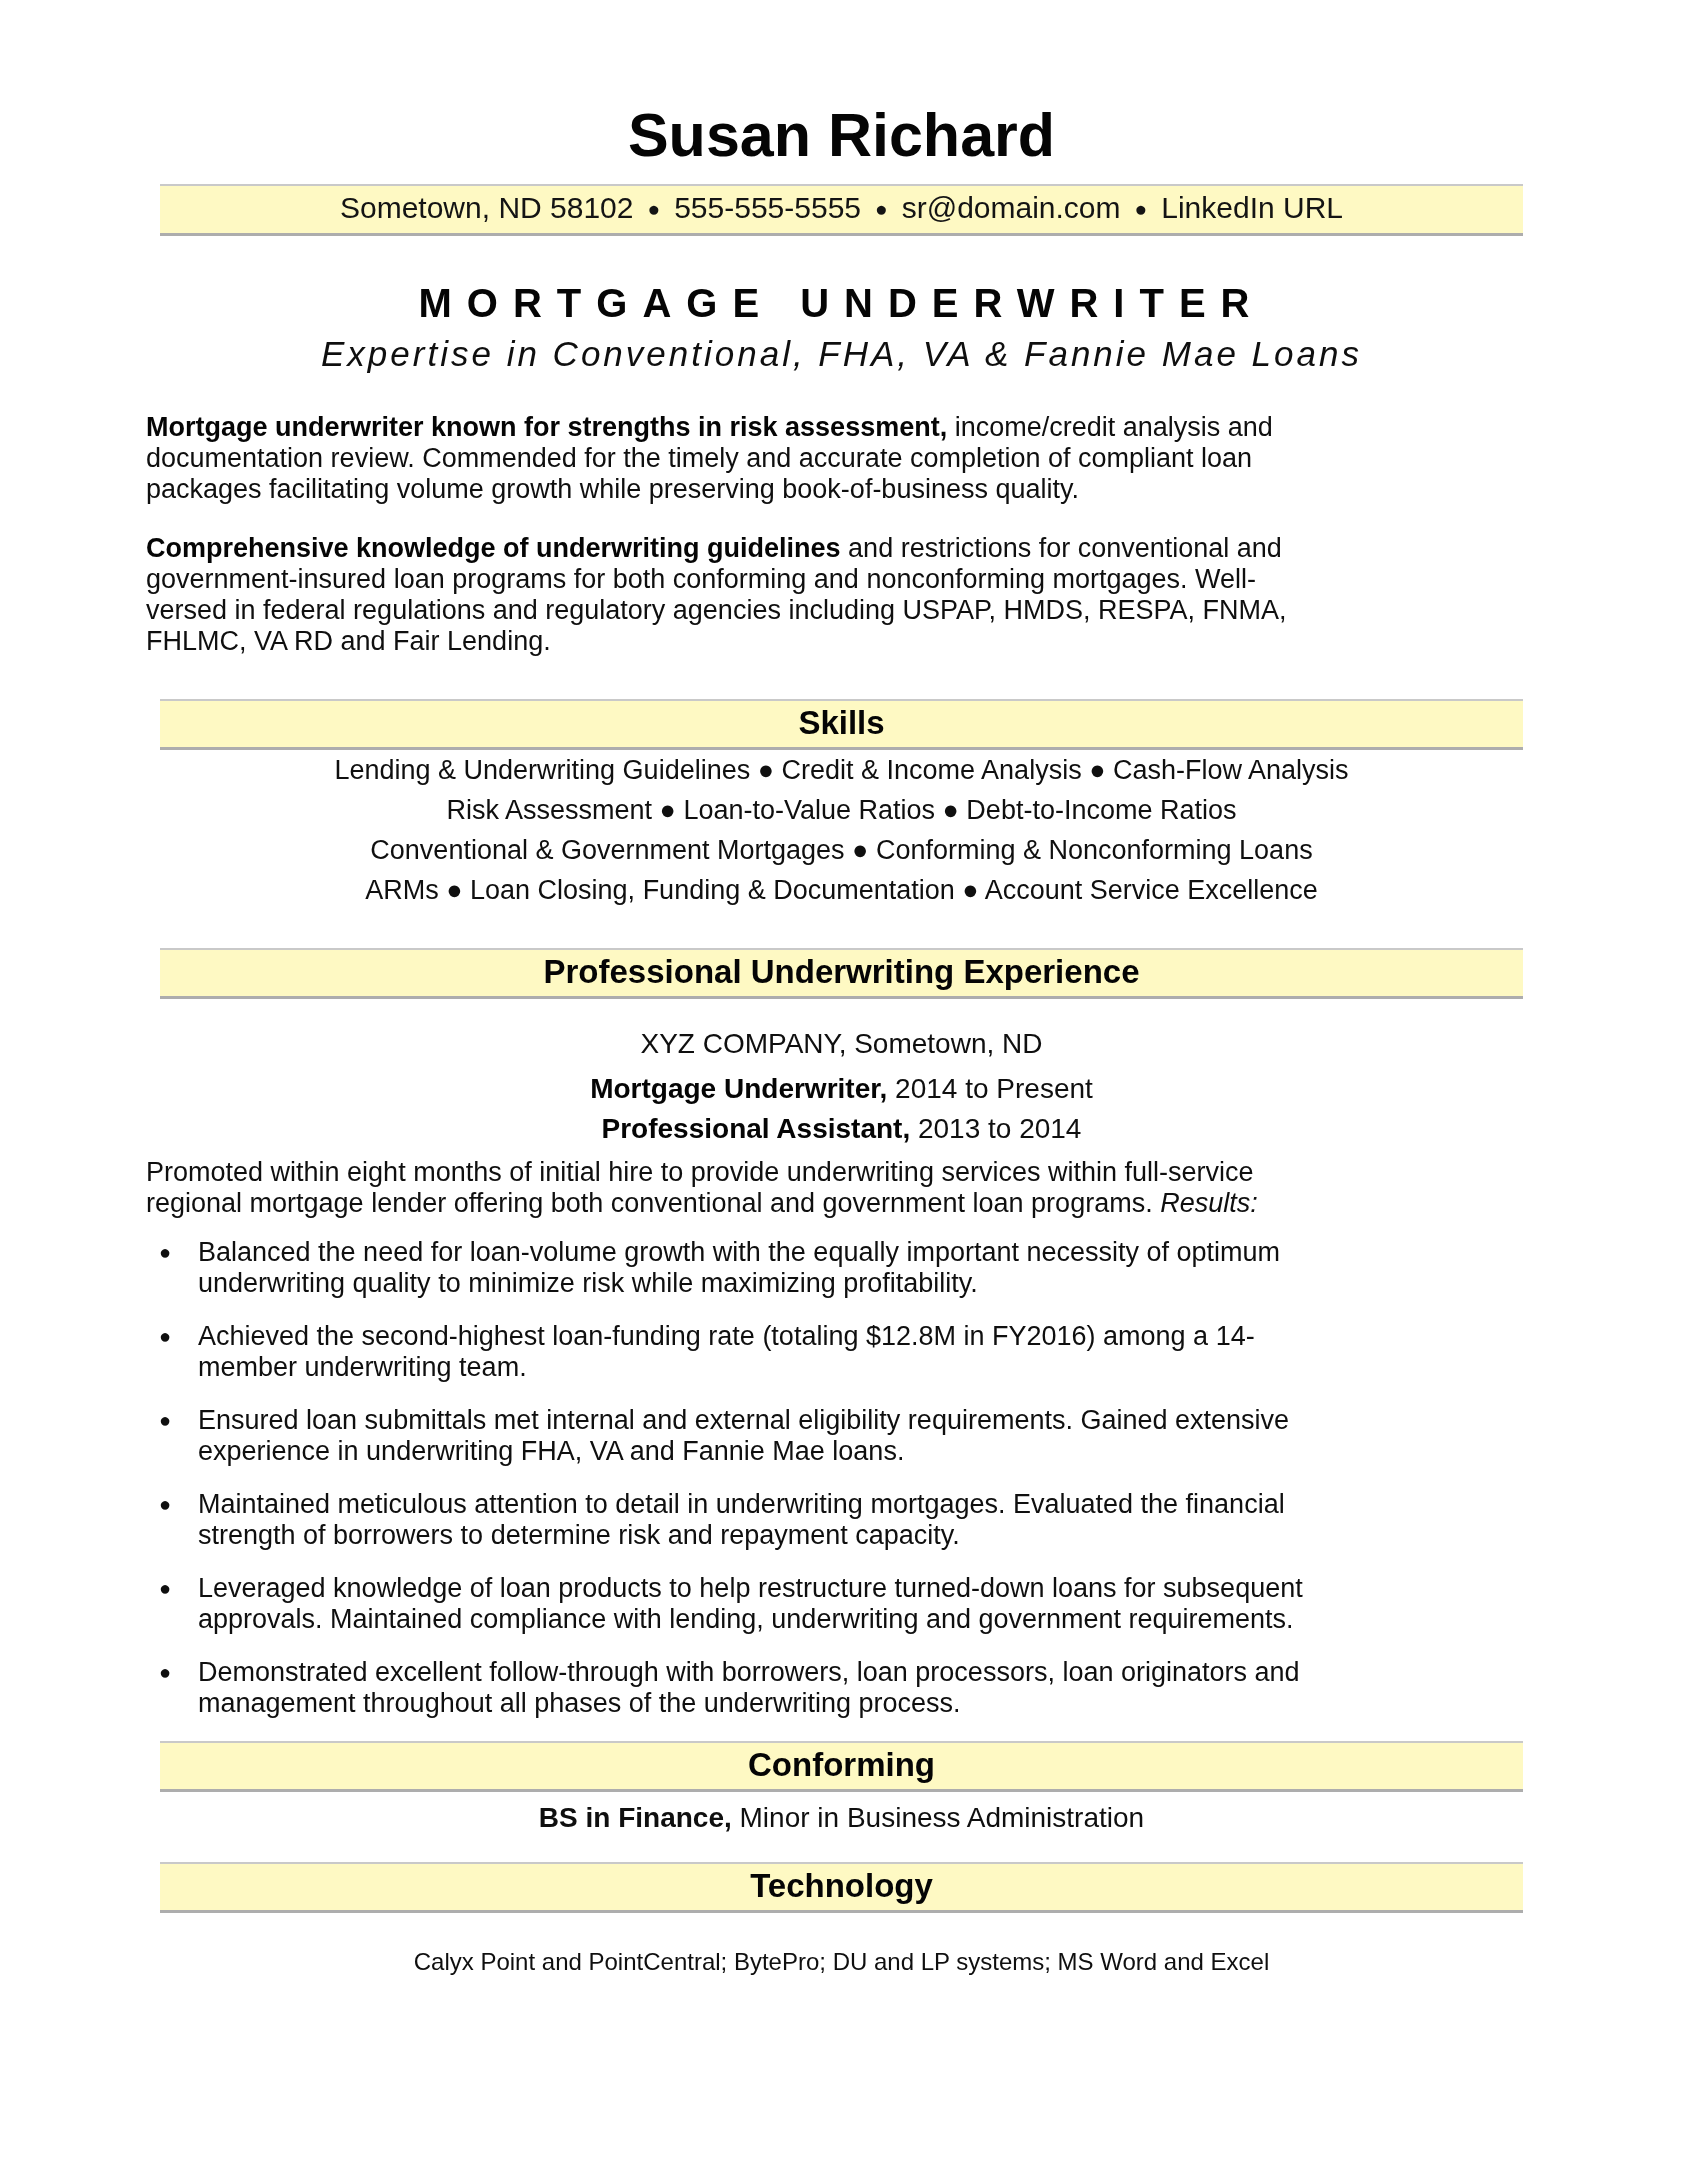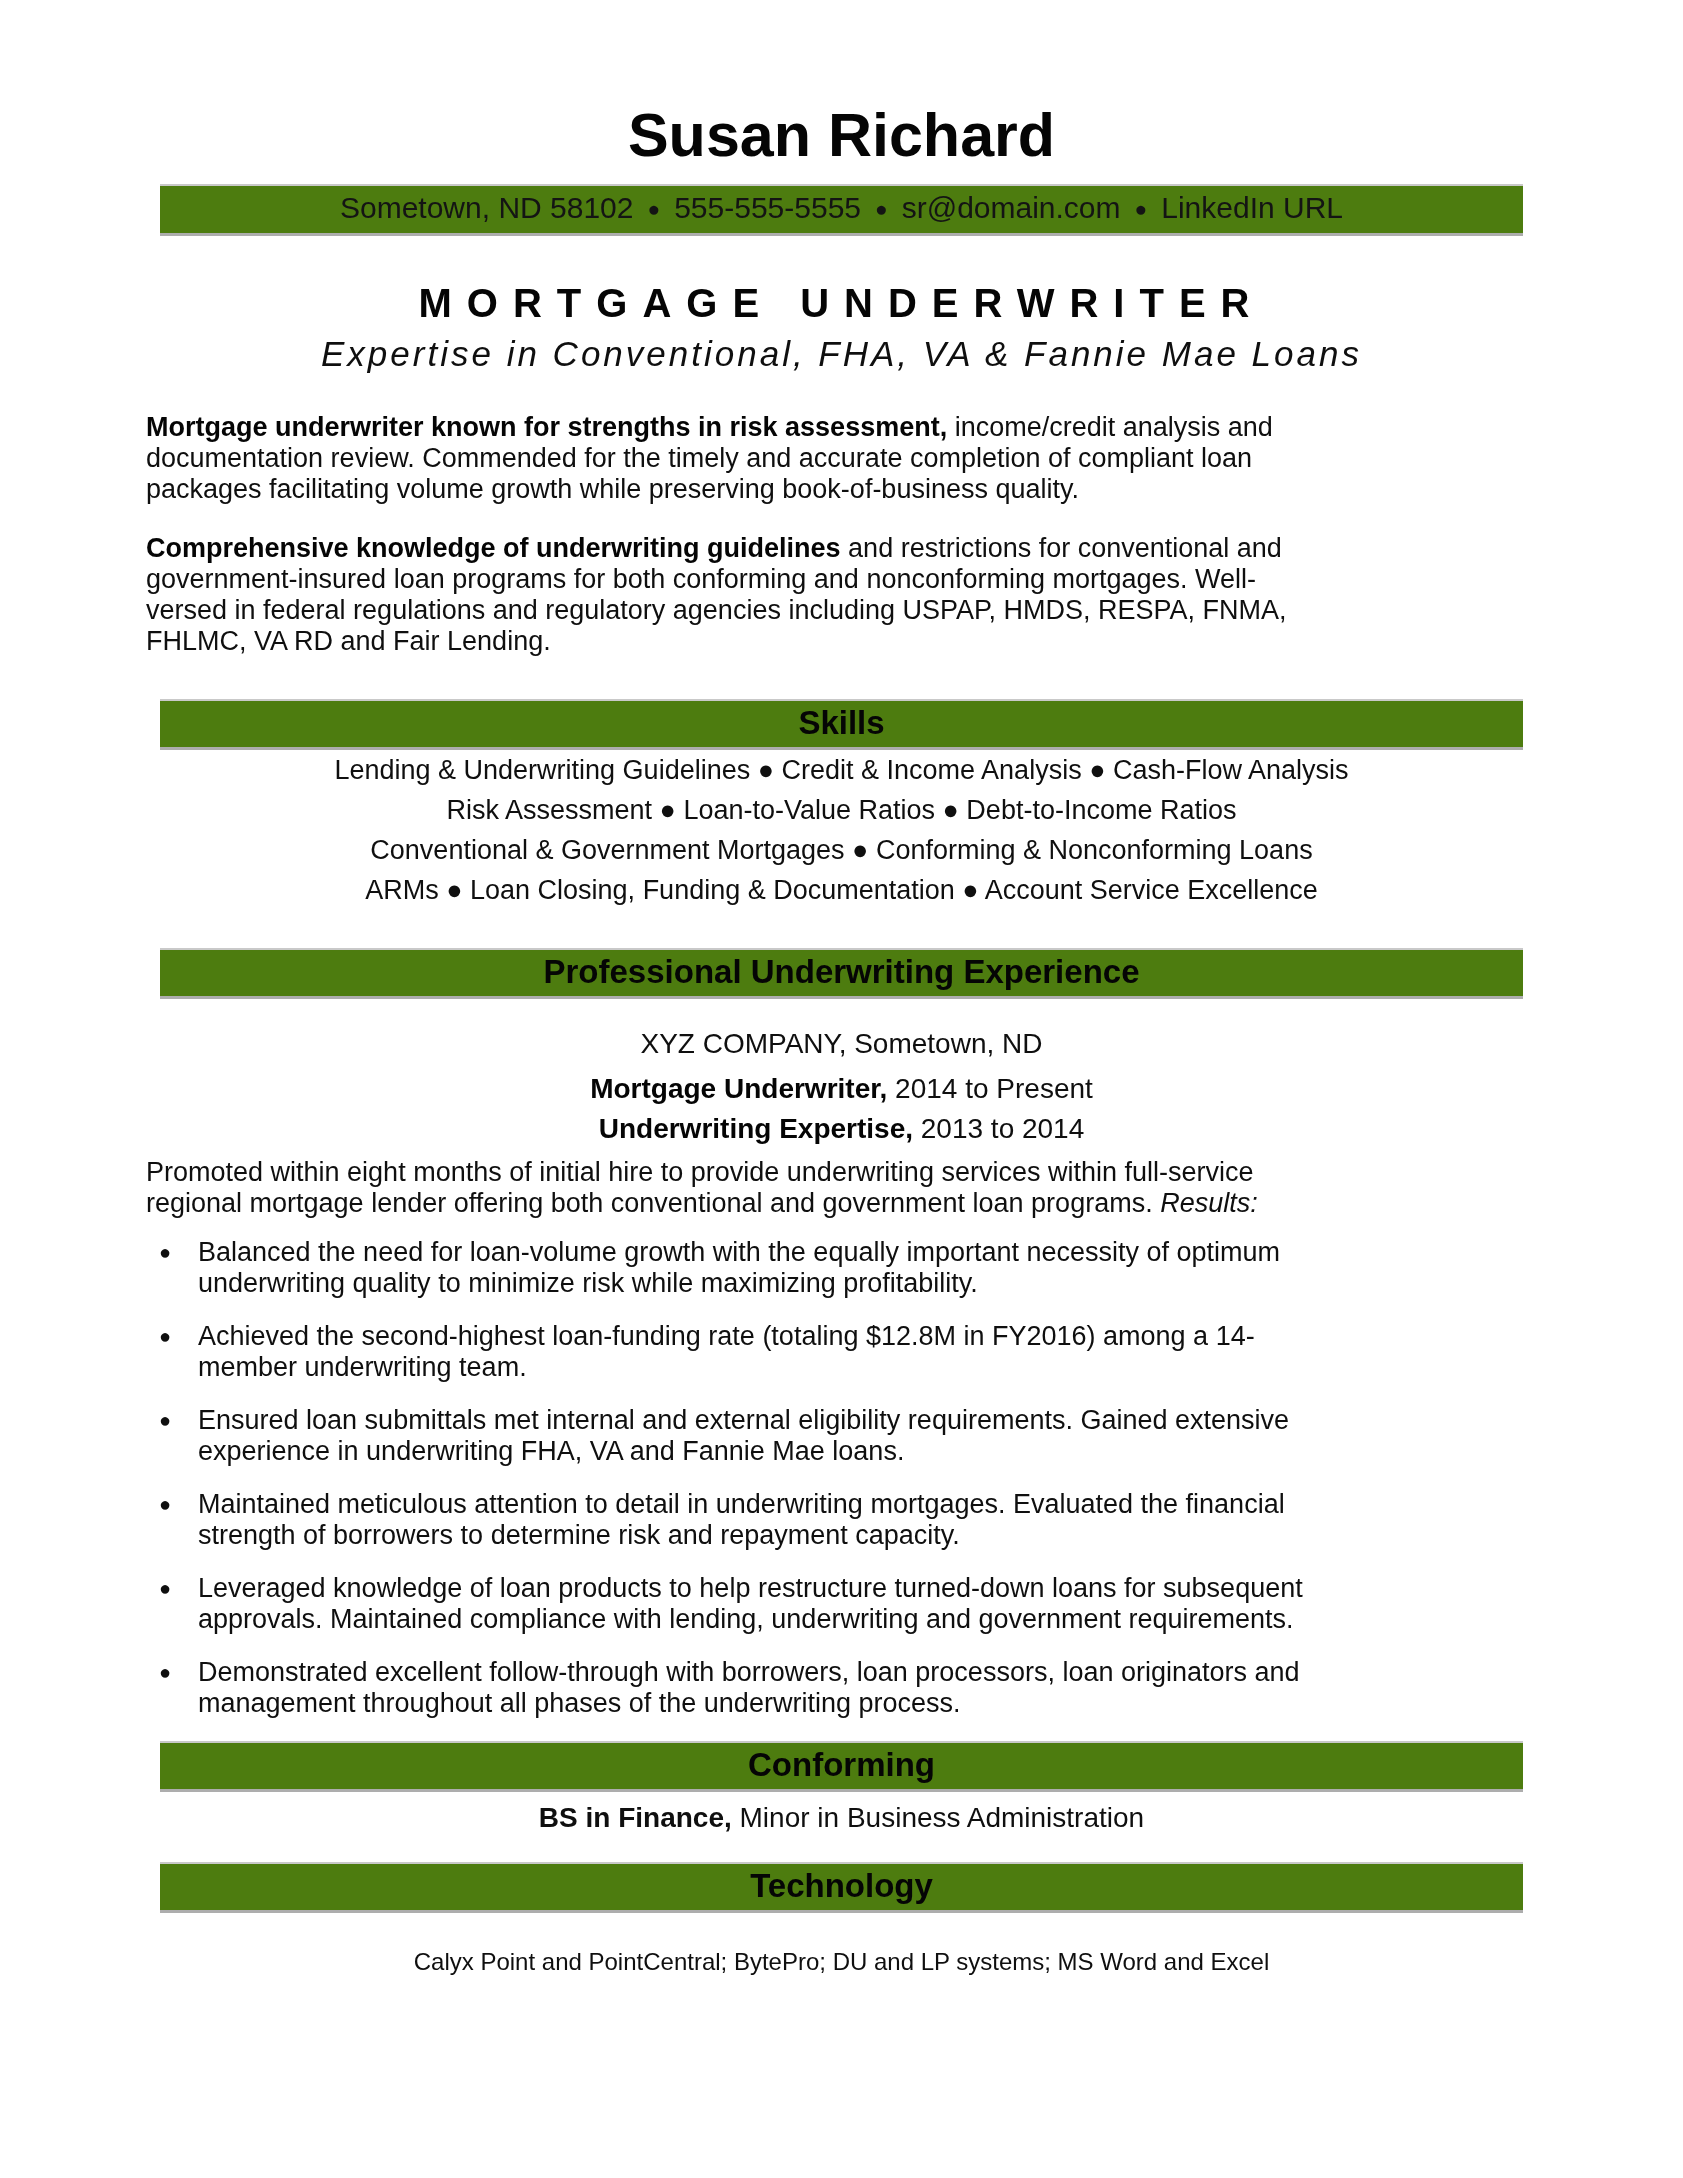--- a/index.html
+++ b/index.html
@@ -18,7 +18,7 @@
 
   .band {
     margin:0 14px;
-    background:#4d7c0f;
+    background:#fef9c3;
     border-top:2px solid #c9c9c9;
     border-bottom:3px solid #adadad;
     text-align:center;

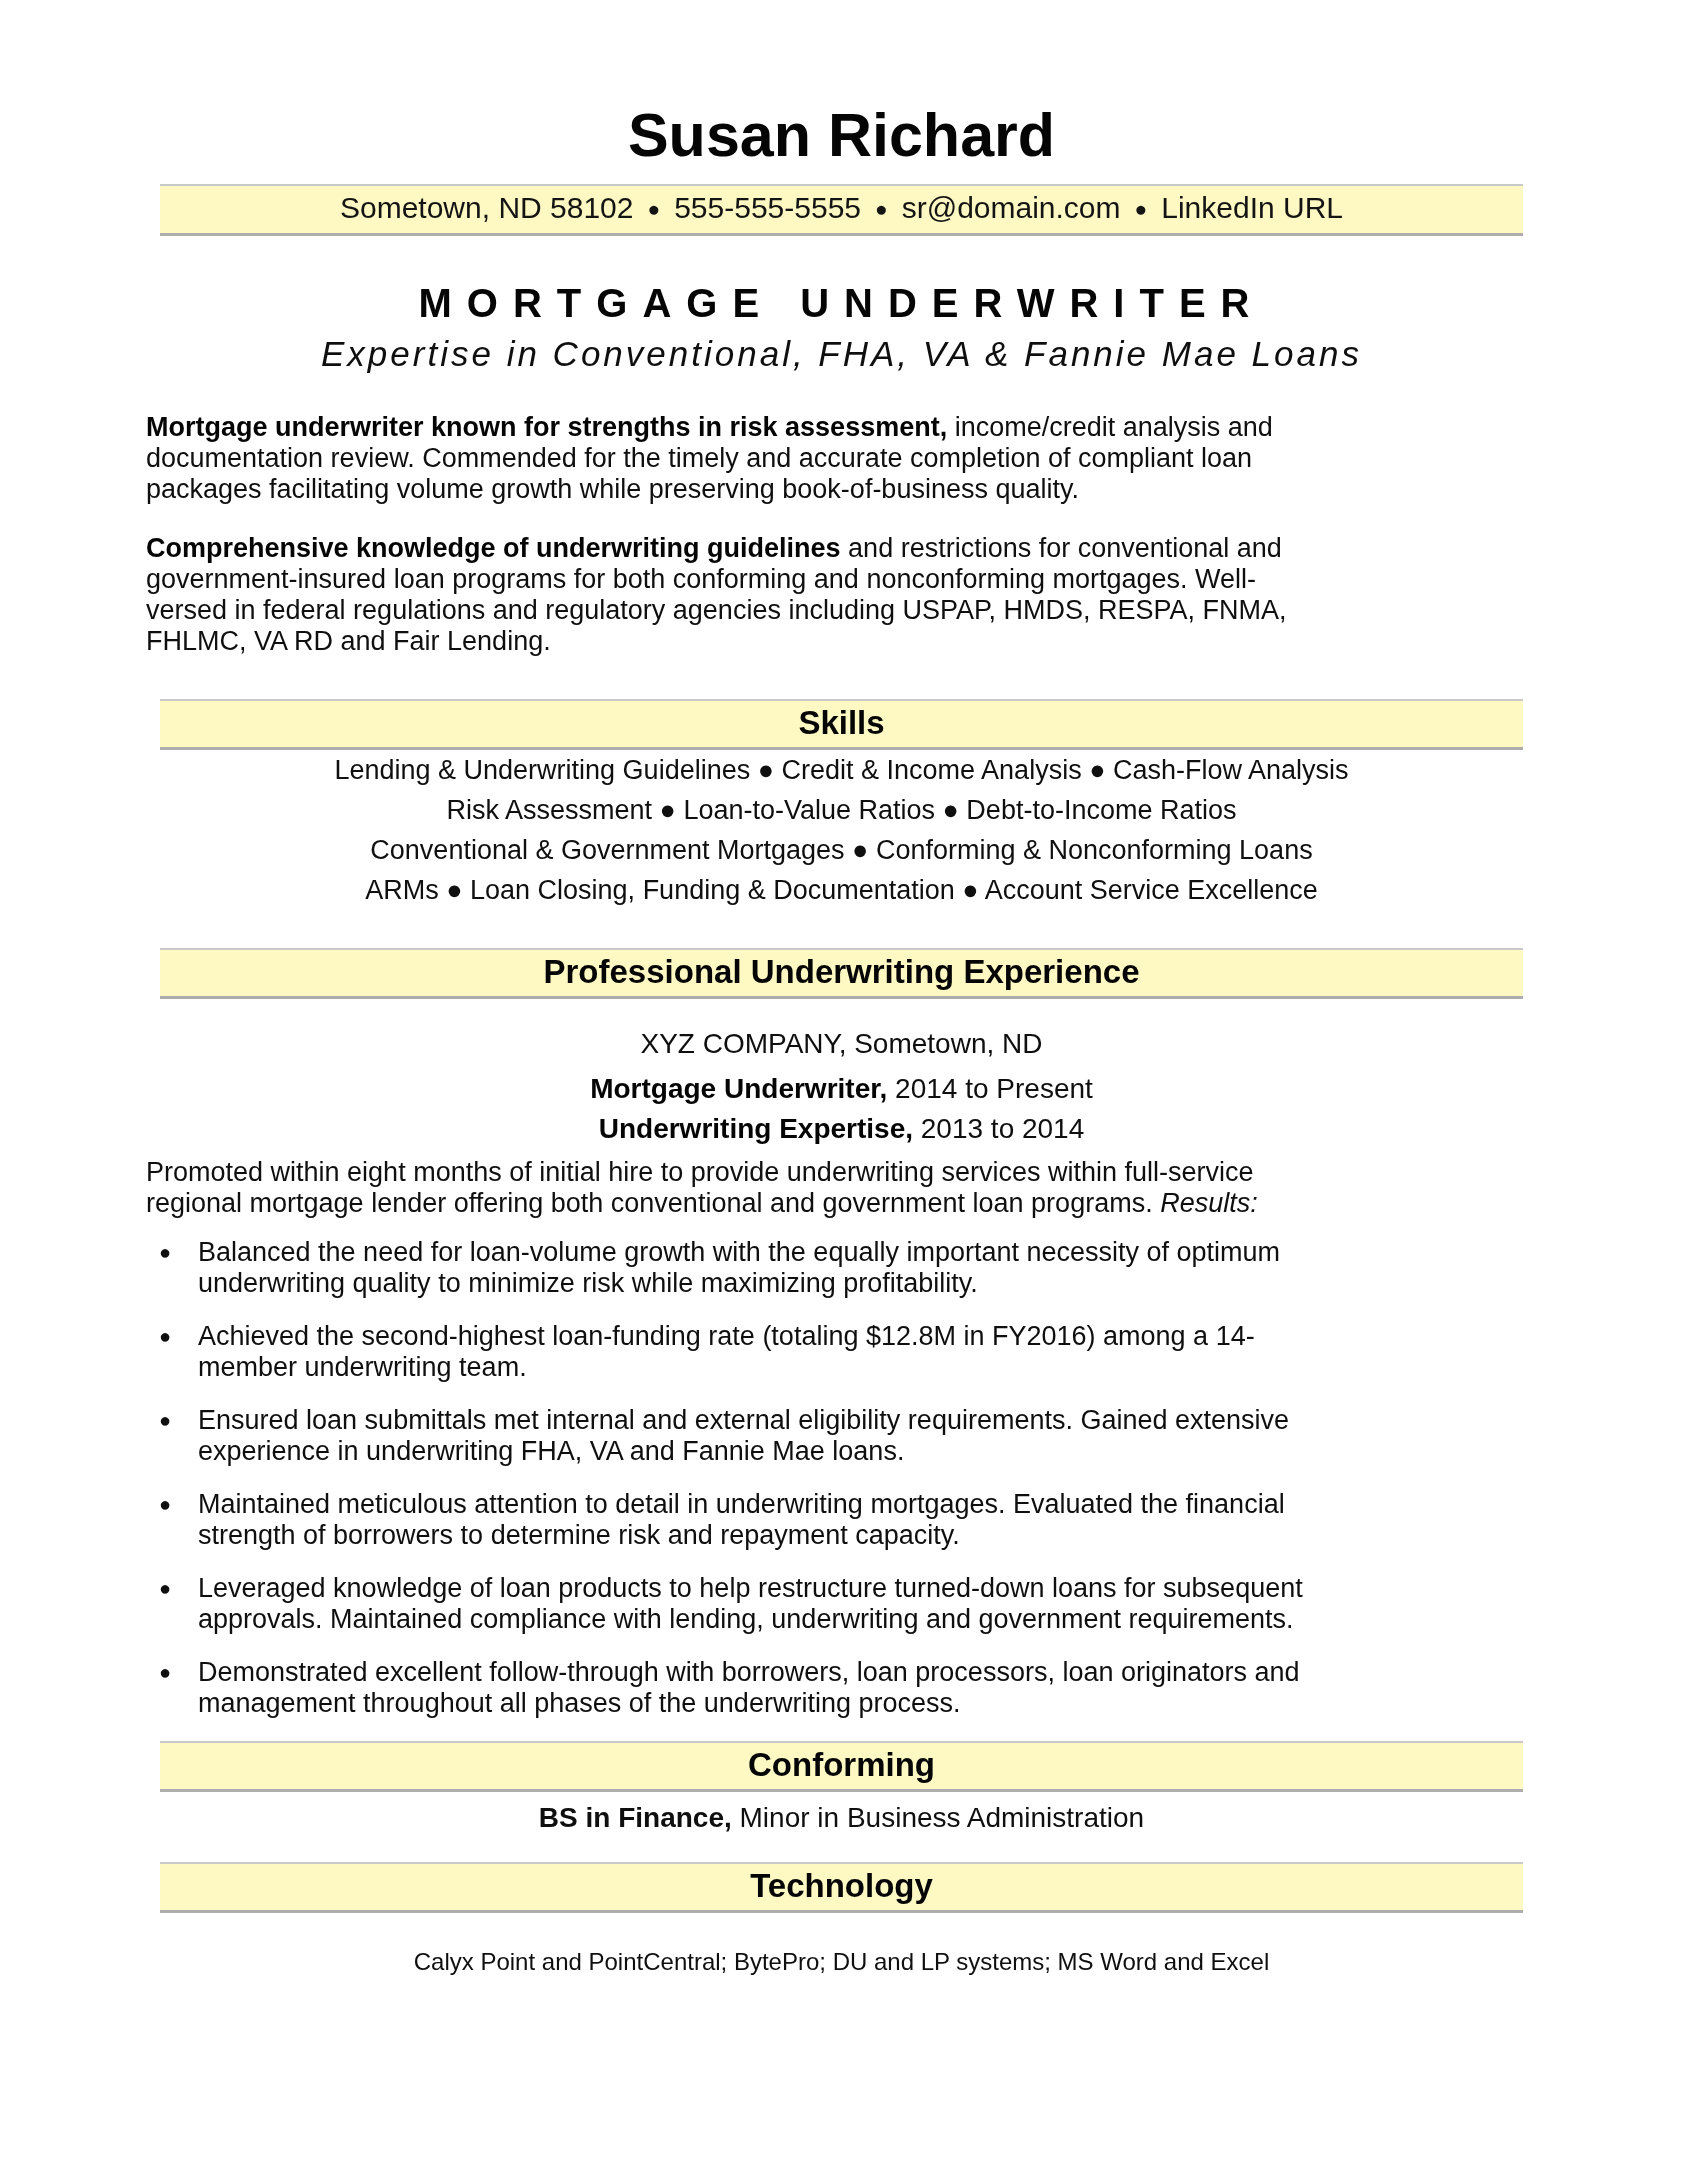--- a/index.html
+++ b/index.html
@@ -110,7 +110,7 @@
 
   <div class="roles">
     <div class="center-line role-line"><b>Mortgage Underwriter,</b><span> 2014 to Present</span></div>
-    <div class="center-line role-line"><b>Underwriting Expertise,</b><span> 2013 to 2014</span></div>
+    <div class="center-line role-line"><b>Professional Assistant,</b><span> 2013 to 2014</span></div>
   </div>
 
   <p class="para intro"><span>Promoted within eight months of initial hire to provide underwriting services within full-service

